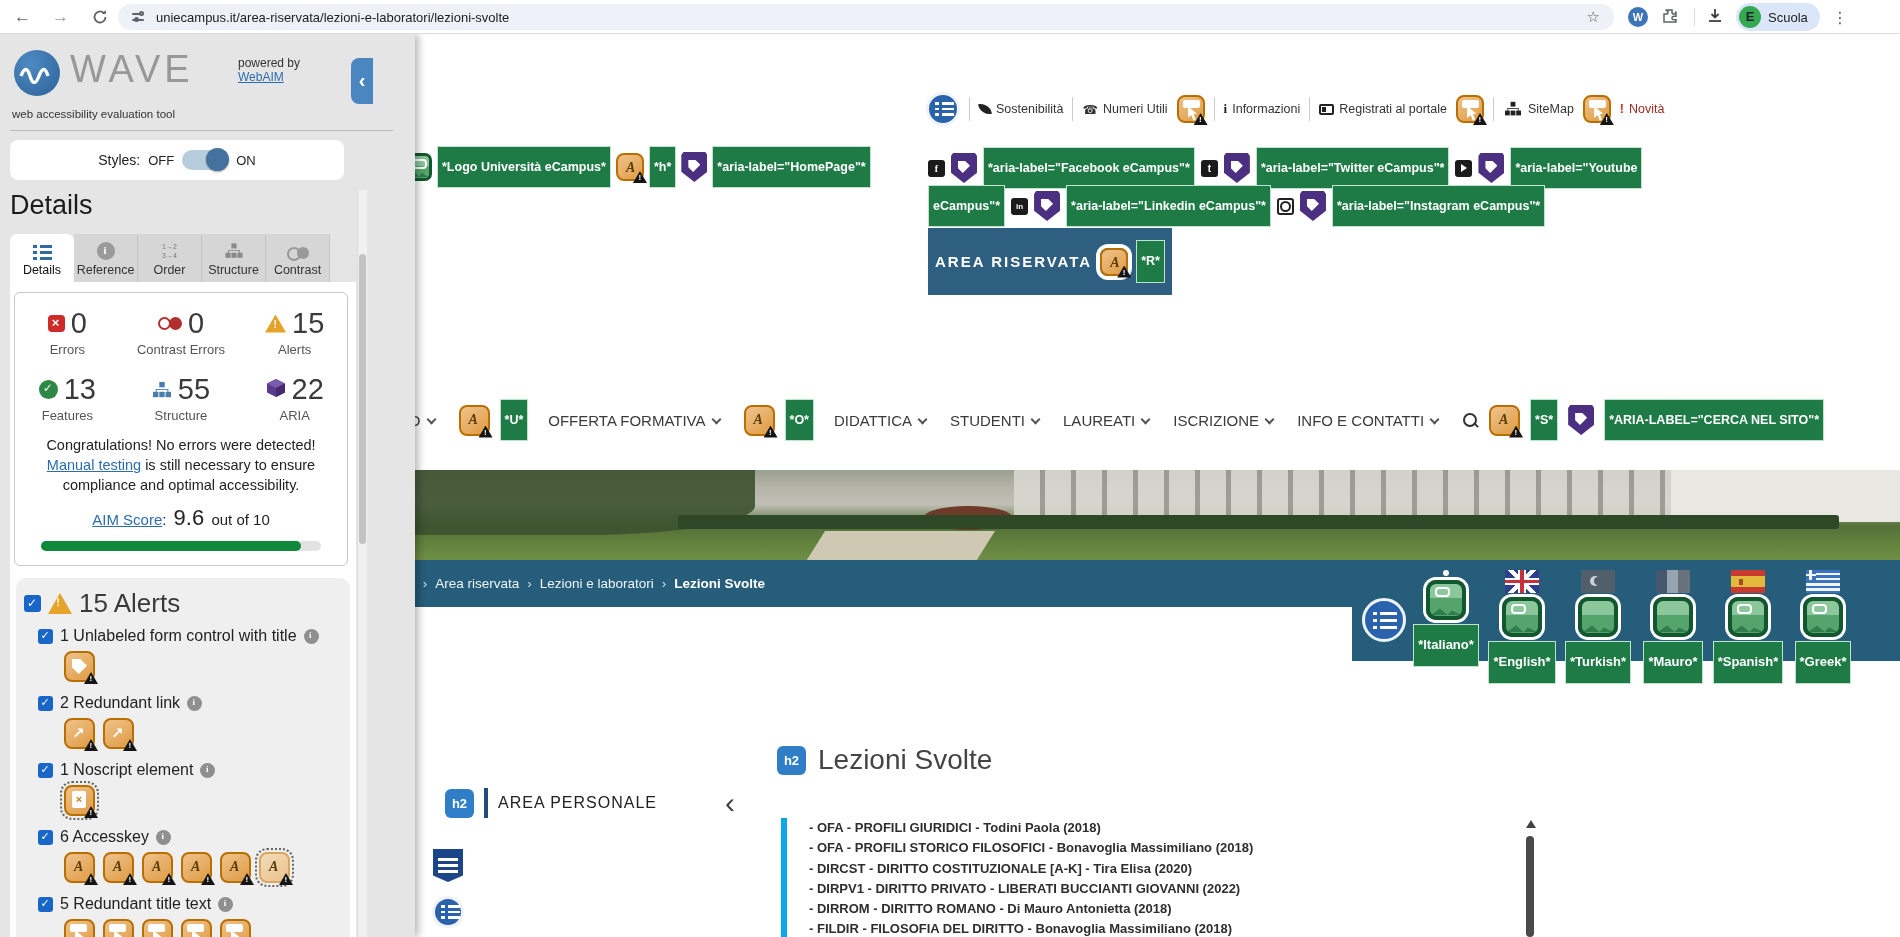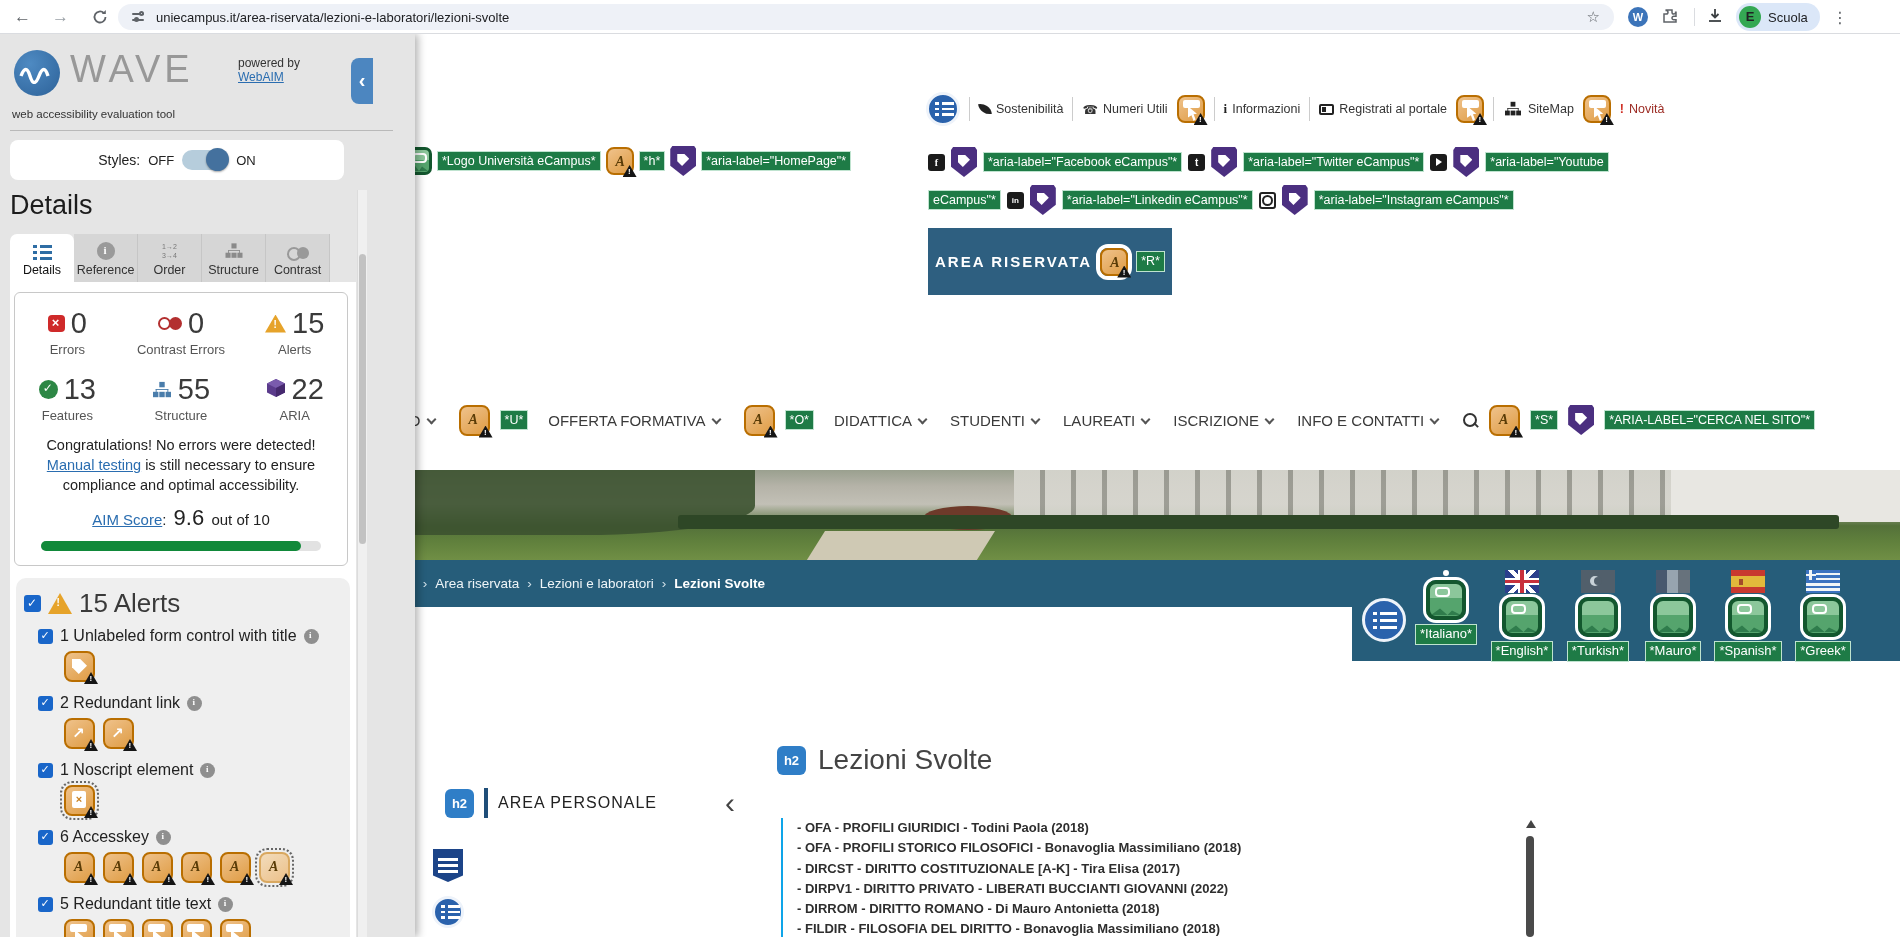--- a/index.html
+++ b/index.html
@@ -31,8 +31,8 @@
 
 
 #site{position:absolute;left:0;top:34px;width:1900px;height:903px;background:#fff}
-.glabel{background:#1e7b46;border:1px solid #bfe3cf;color:#fff;font-size:12.5px;font-weight:400;
- line-height:1.45;padding:0 4px;white-space:nowrap;display:inline-block}
+.glabel{background:#1e7b46;border:1px solid #bfe3cf;color:#fff;font-size:12.5px;font-weight:700;
+ line-height:1.45;padding:11px 4px;white-space:nowrap;display:inline-block}
 .glabel.up{text-transform:none}
 .ptag{width:26px;height:30px;background:#4b2f80;clip-path:polygon(8% 0,92% 0,100% 10%,100% 66%,50% 100%,0 66%,0 10%);
  position:relative;display:inline-block;flex:none}

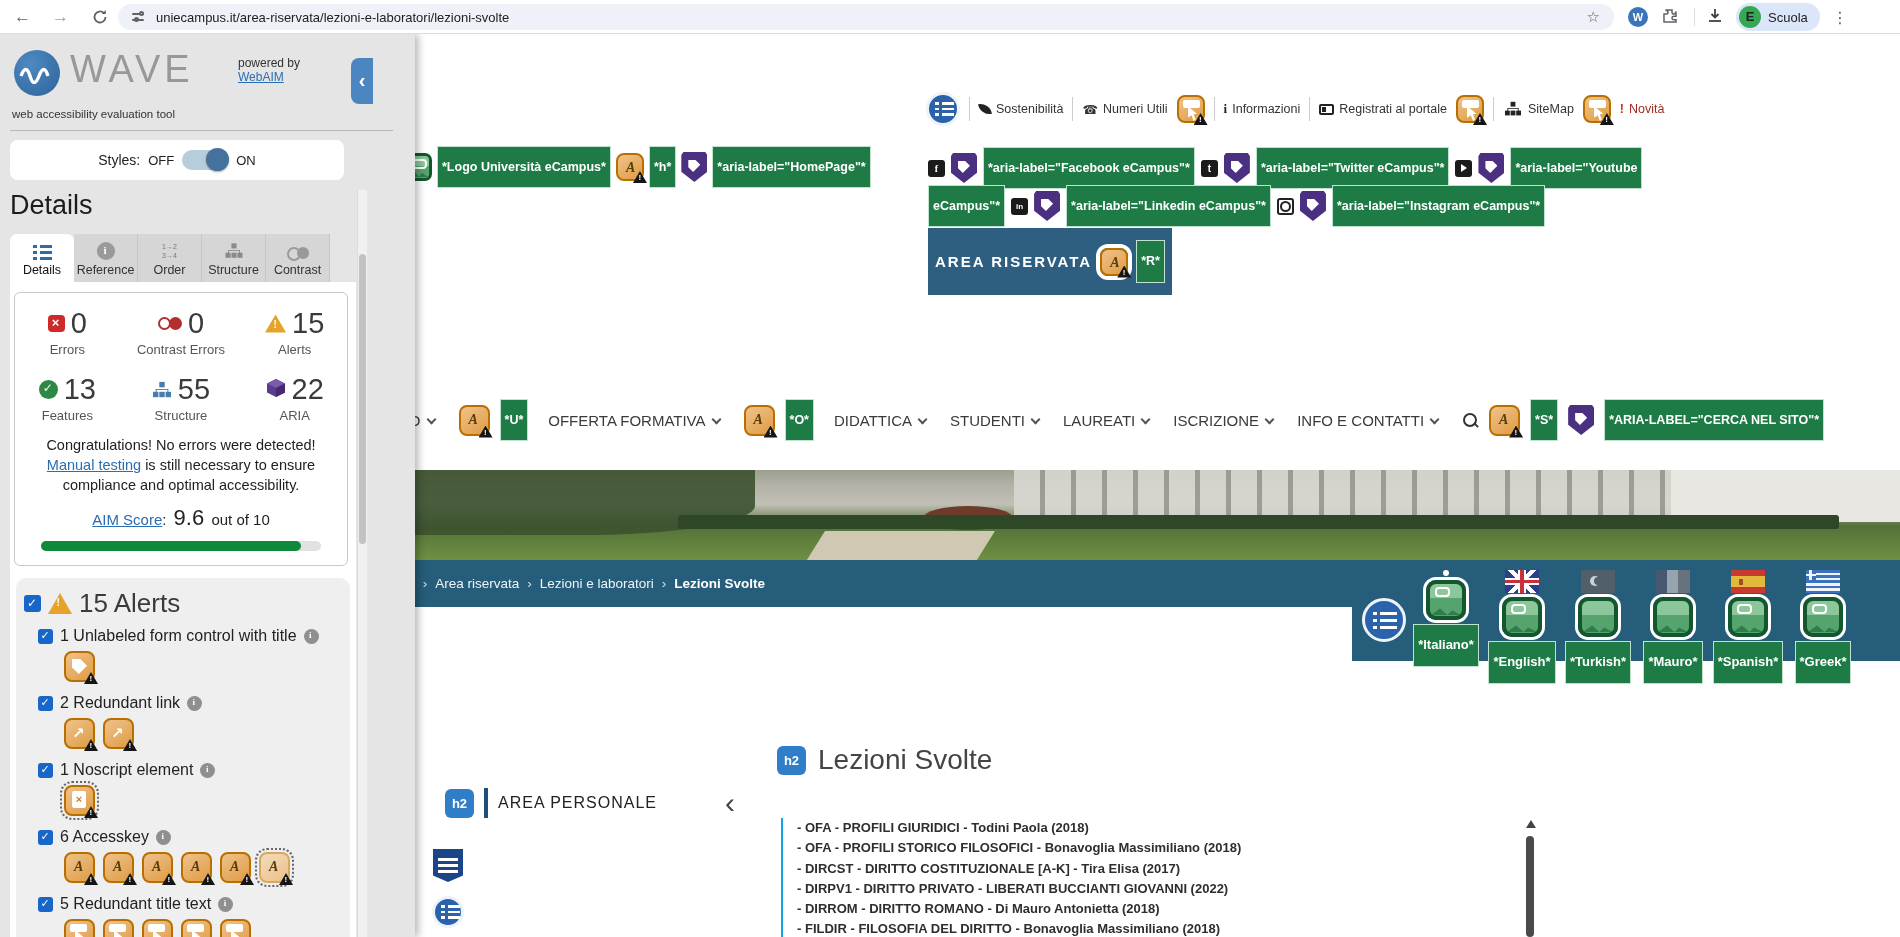--- a/index.html
+++ b/index.html
@@ -172,8 +172,8 @@
  display:flex;flex-direction:column;gap:3px;justify-content:center;padding:0 5px;position:absolute;left:433px;top:815px}
 .banner i{height:3px;background:#fff}
 #apul{position:absolute;left:432px;top:862px}
-#courses{position:absolute;left:781px;top:784px;bottom:0;width:740px;border-left:2px solid #0ea5e9;
- padding-left:14px;font-size:13px;font-weight:bold;color:#2e2e2e;line-height:20.3px}
+#courses{position:absolute;left:781px;top:784px;bottom:0;width:740px;border-left:6px solid #0ea5e9;
+ padding-left:22px;font-size:13px;font-weight:bold;color:#2e2e2e;line-height:20.3px}
 #cscroll-tri{position:absolute;left:1526px;top:786px;width:0;height:0;
  border-left:5px solid transparent;border-right:5px solid transparent;border-bottom:8px solid #444}
 #cscroll{position:absolute;left:1526px;top:802px;bottom:0;width:8px;background:#4a4a4a;border-radius:4px}

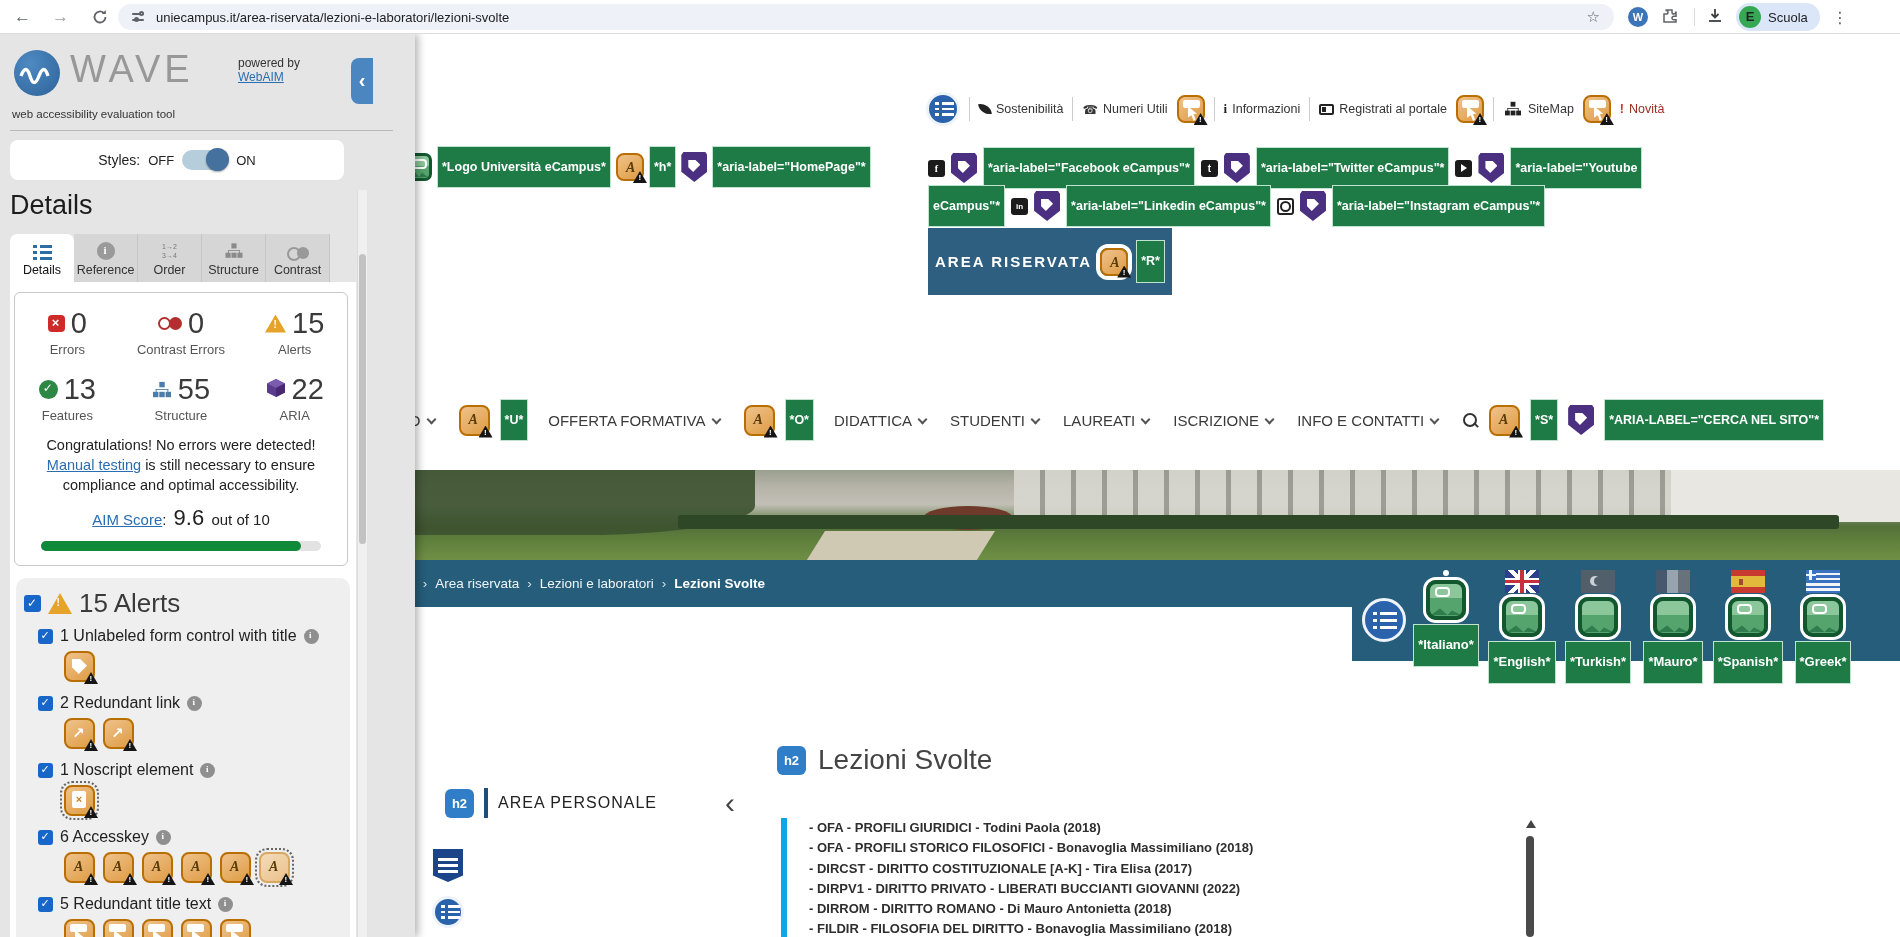--- a/index.html
+++ b/index.html
@@ -515,7 +515,7 @@
   <div id="courses">
     <div>- OFA - PROFILI GIURIDICI - Todini Paola (2018)</div>
     <div>- OFA - PROFILI STORICO FILOSOFICI - Bonavoglia Massimiliano (2018)</div>
-    <div>- DIRCST - DIRITTO COSTITUZIONALE [A-K] - Tira Elisa (2017)</div>
+    <div>- DIRCST - DIRITTO COSTITUZIONALE [A-K] - Tira Elisa (2020)</div>
     <div>- DIRPV1 - DIRITTO PRIVATO - LIBERATI BUCCIANTI GIOVANNI (2022)</div>
     <div>- DIRROM - DIRITTO ROMANO - Di Mauro Antonietta (2018)</div>
     <div>- FILDIR - FILOSOFIA DEL DIRITTO - Bonavoglia Massimiliano (2018)</div>

